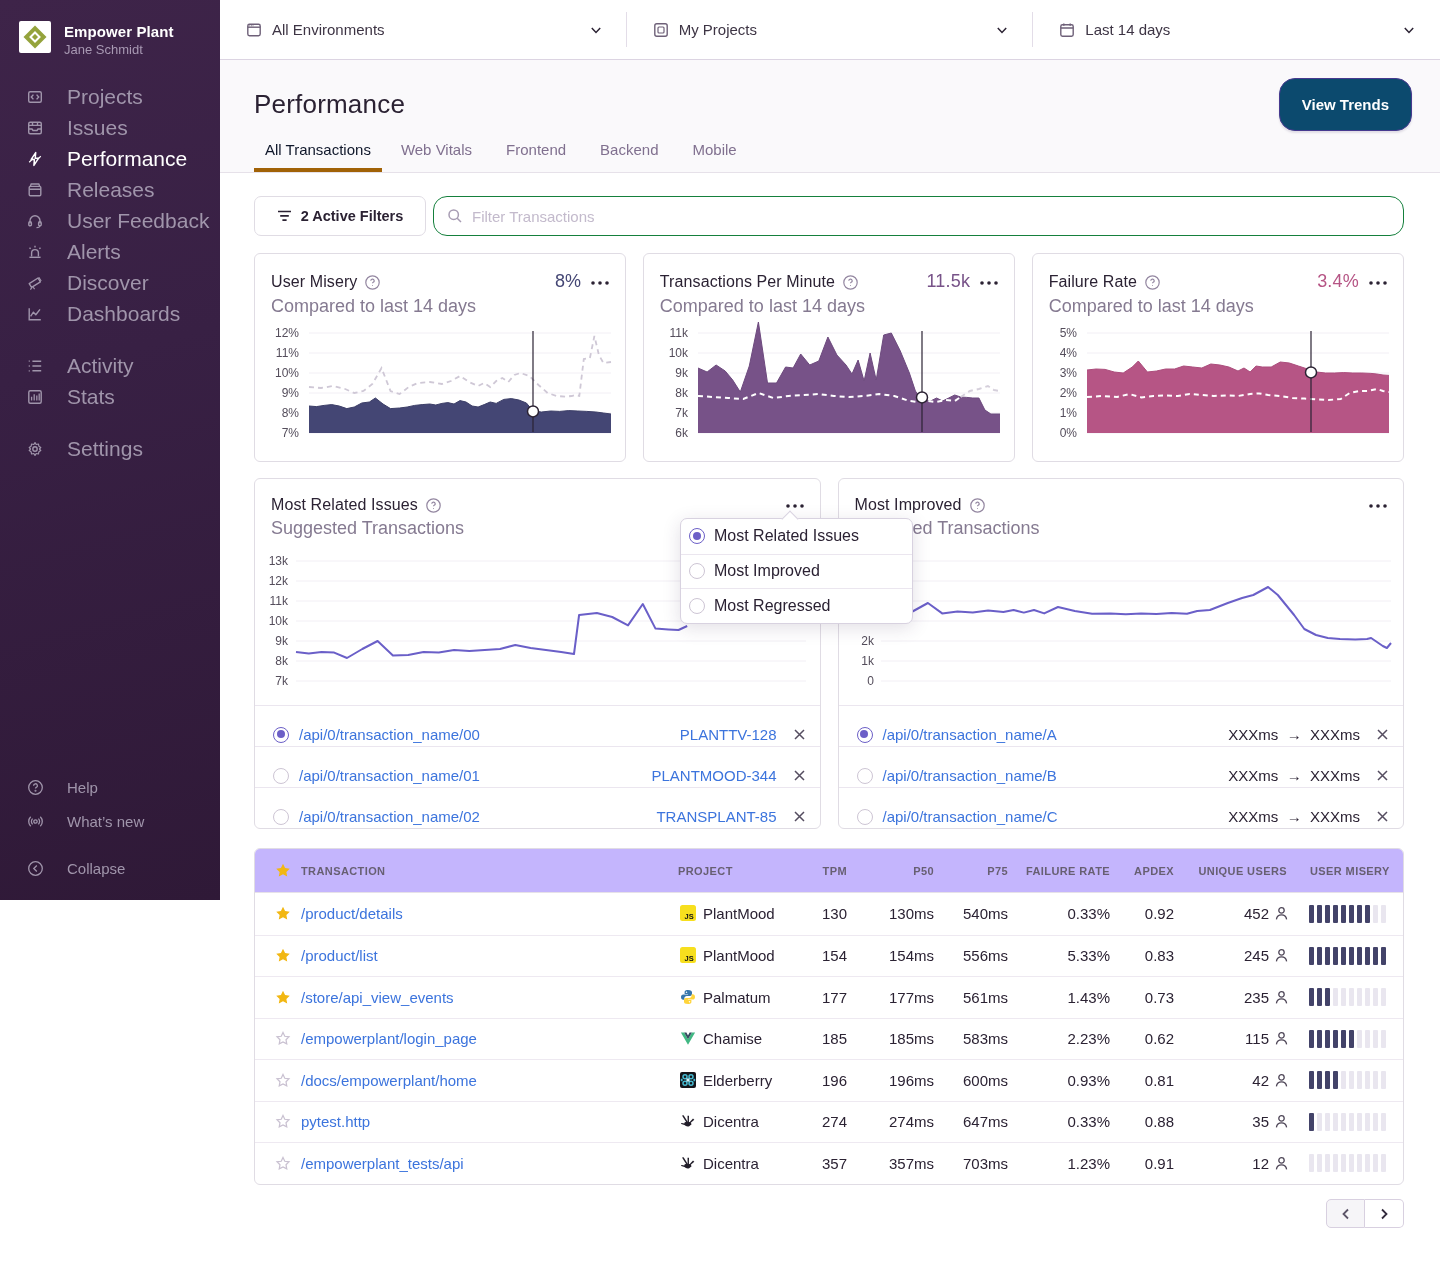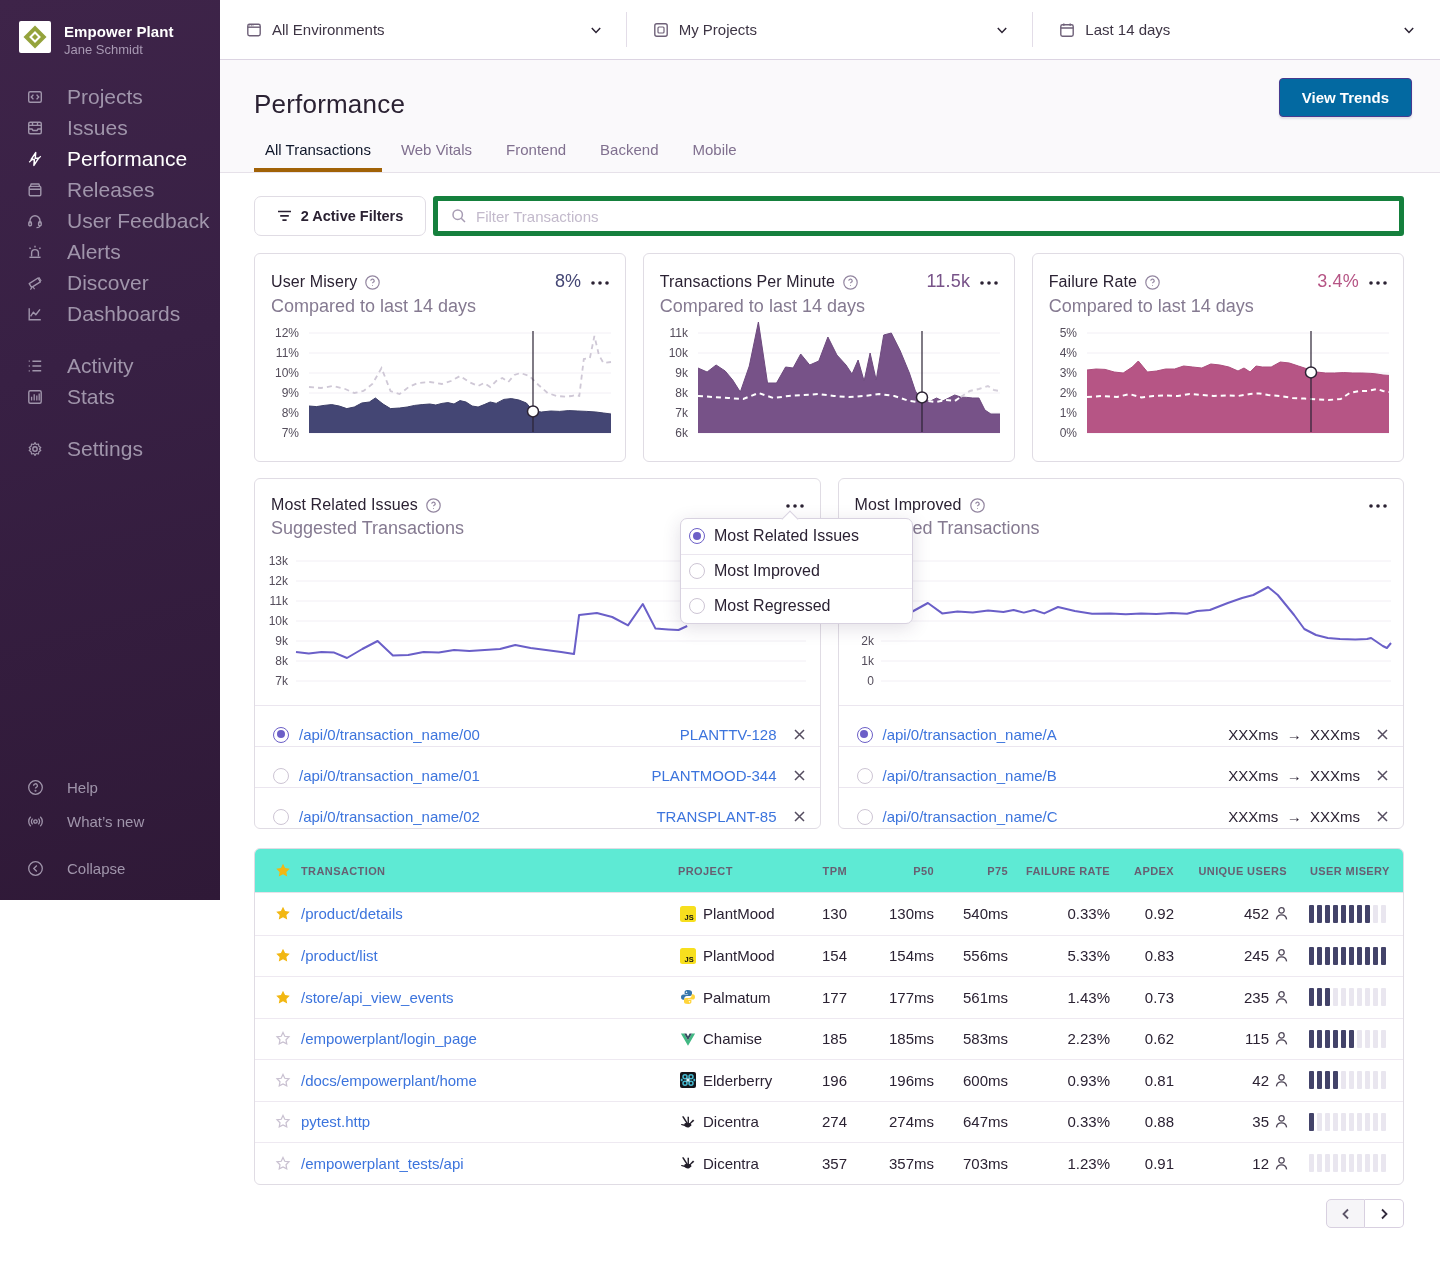--- a/index.html
+++ b/index.html
@@ -28,7 +28,7 @@
 
 .headwrap{position:absolute;left:220px;top:60px;width:1220px;height:113px;border-bottom:1px solid #e6e1e9;padding:28px 28px 0 34px;background:#faf9fb}
 h1{font-size:26px;font-weight:500;color:#2b2233;line-height:32px;letter-spacing:.2px}
-.viewtrends{position:absolute;right:28px;top:18px;height:39px;padding:0 22px;background:#0369a1;color:#fff;font-size:15px;font-weight:bold;border-radius:4px;display:flex;align-items:center;border:1px solid #473a8f;box-shadow:0 2px 2px rgba(50,35,80,.12)}
+.viewtrends{position:absolute;right:28px;top:18px;height:53px;padding:0 22px;background:#0c4a6e;color:#fff;font-size:15px;font-weight:bold;border-radius:16px;display:flex;align-items:center;border:1px solid #473a8f;box-shadow:0 2px 2px rgba(50,35,80,.12)}
 .tabs{display:flex;margin-top:20px;font-size:15px;color:#80708f}
 .tab{padding:0 0 7px 0;margin-right:34px;line-height:20px}
 .tab.active{color:#0f172a;border-bottom:4px solid #a16207;padding-left:11px;padding-right:11px;margin-right:19px;padding-bottom:8px}

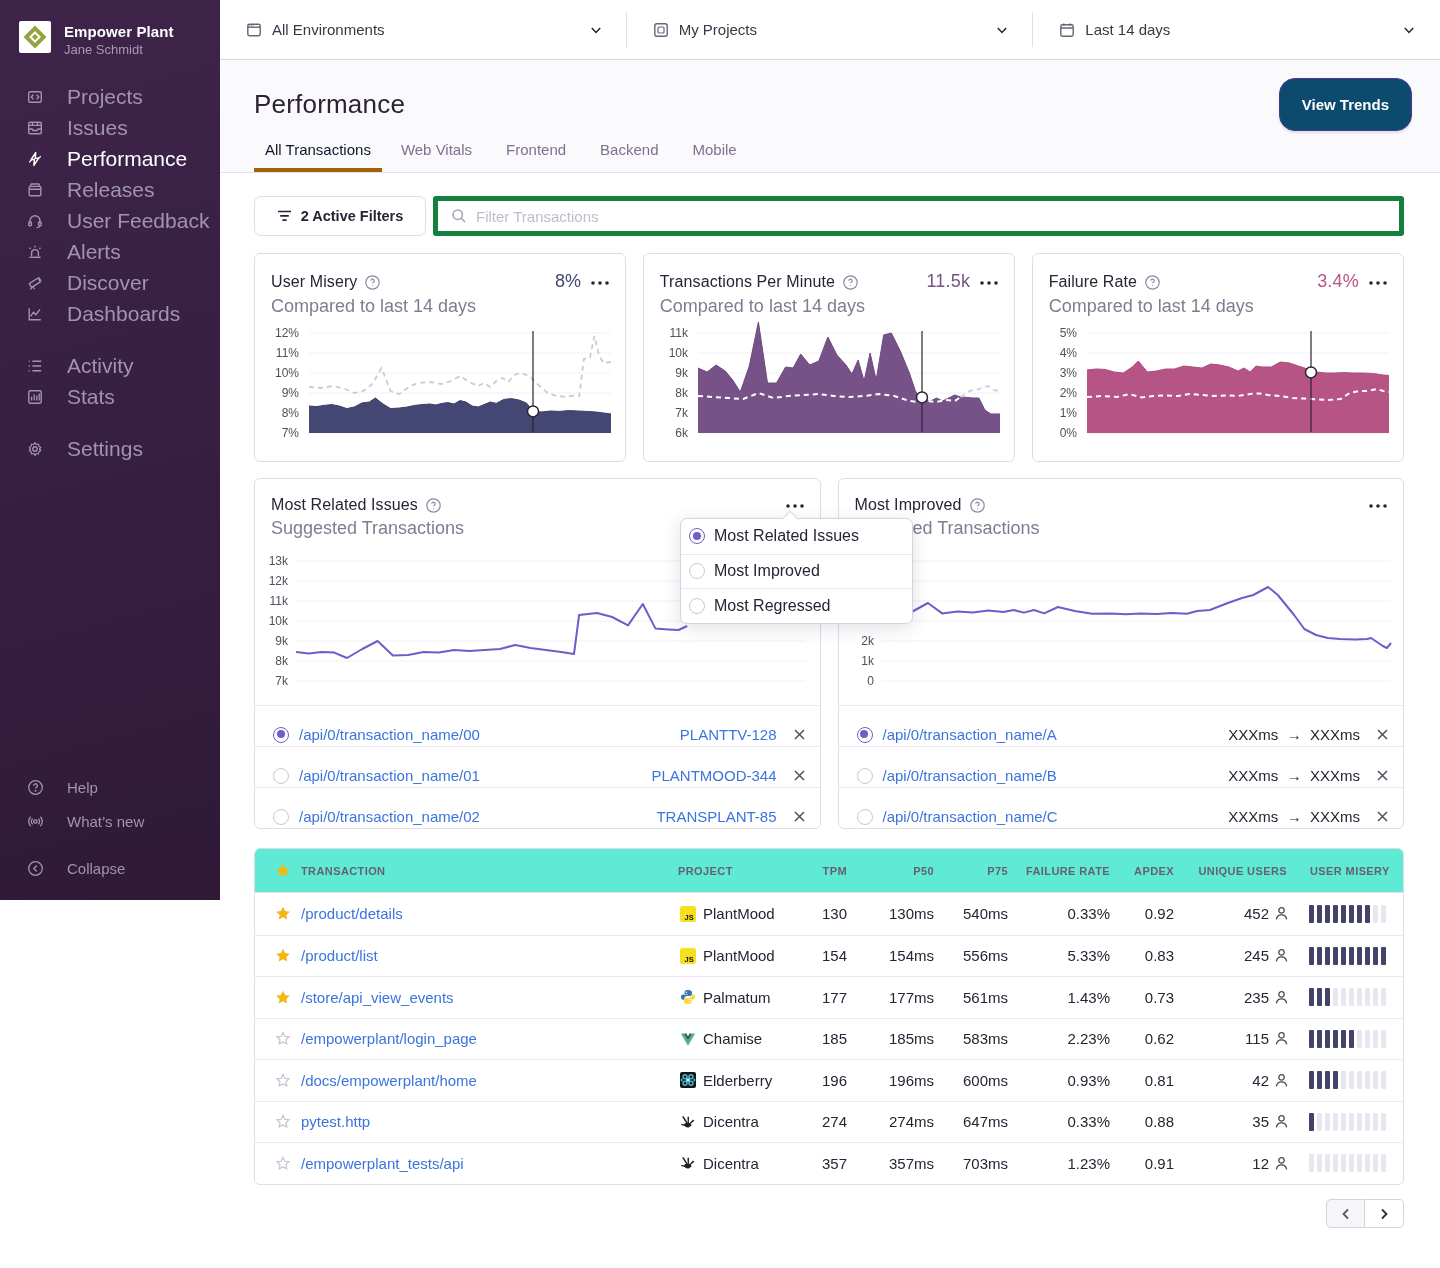--- a/index.html
+++ b/index.html
@@ -36,7 +36,7 @@
 .frow{position:absolute;left:254px;top:196px;width:1150px;height:40px;display:flex}
 .fbtn{width:172px;border:1px solid #e0dce4;border-radius:7px;display:flex;align-items:center;justify-content:center;font-weight:bold;font-size:14.5px;color:#2b2233;background:#fff;flex:none}
 .fbtn svg{margin-right:9px}
-.fsearch{flex:1;margin-left:7px;border:5px solid #15803d;border-radius:3px;display:flex;align-items:center;padding:0 13px;color:#c3bacc;font-size:15px;background:#fff}
+.fsearch{flex:1;margin-left:7px;border:1px solid #15803d;border-radius:14px;display:flex;align-items:center;padding:0 13px;color:#c3bacc;font-size:15px;background:#fff}
 .fsearch svg{margin-right:9px;flex:none}
 
 .row1{position:absolute;left:254px;top:253px;width:1150px;height:209px;display:flex;gap:16.5px}

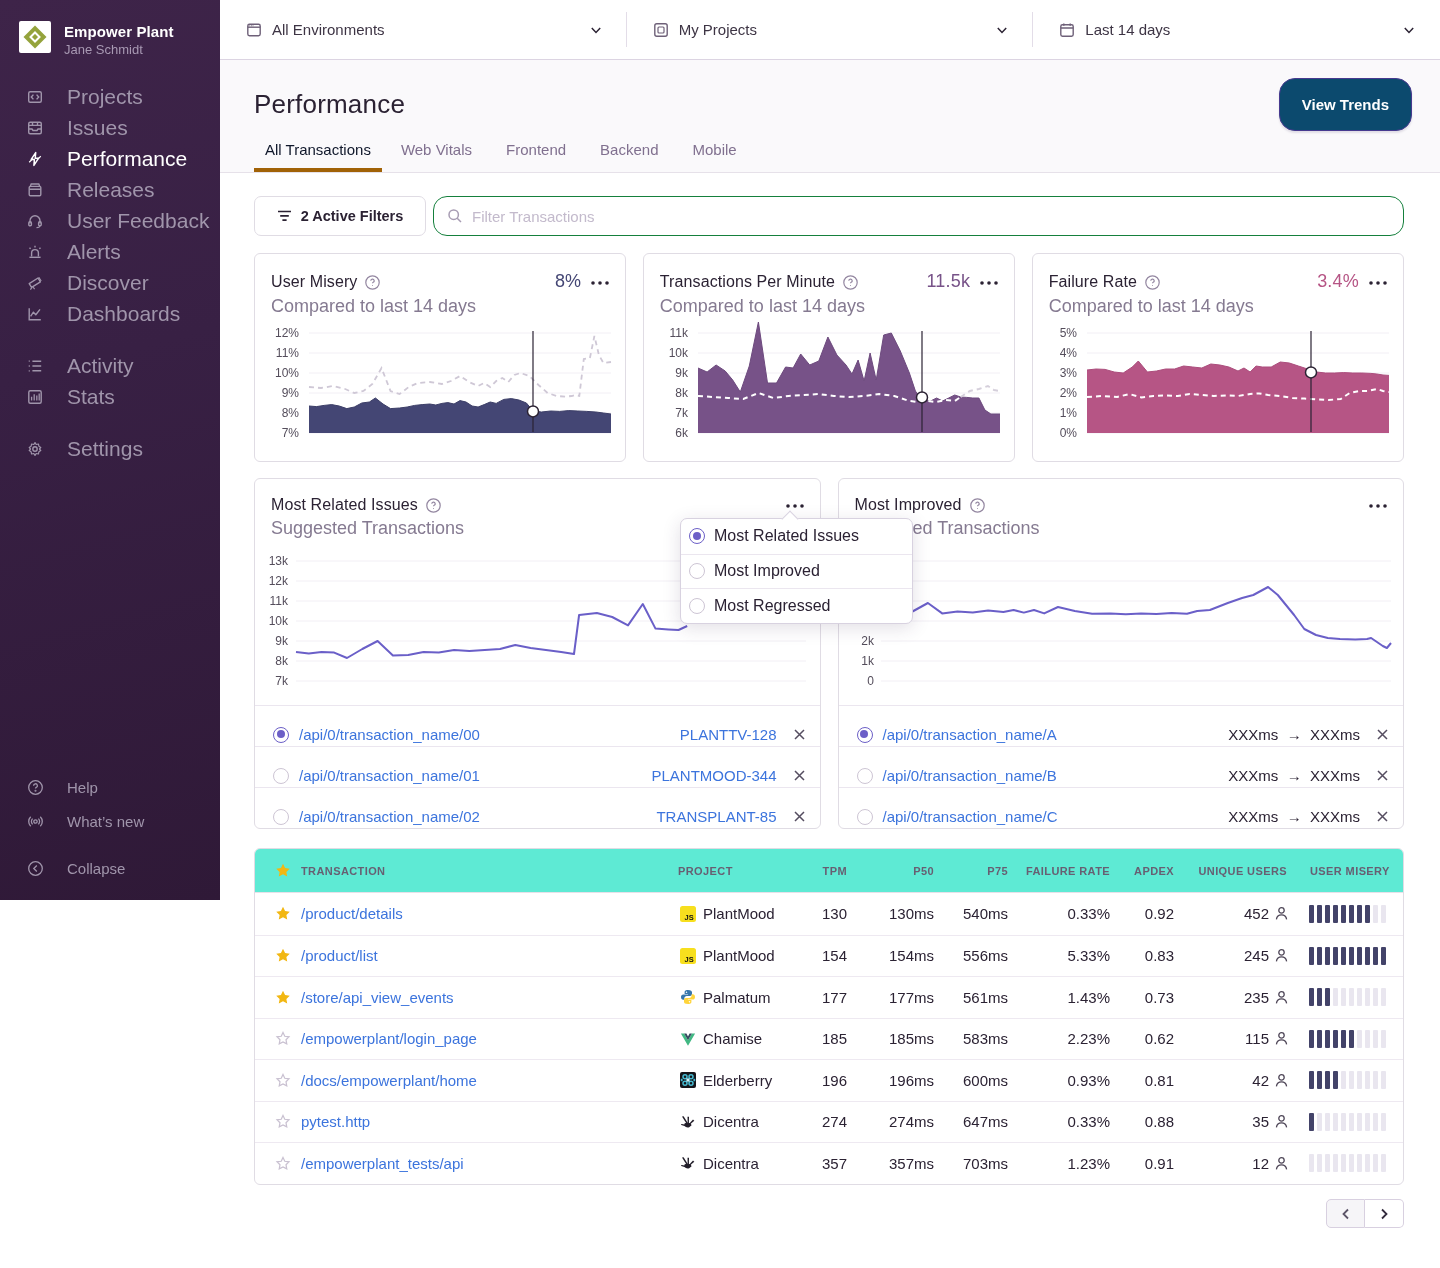--- a/index.html
+++ b/index.html
@@ -68,7 +68,7 @@
 
 .tbl{position:absolute;left:254px;top:848px;width:1150px;border:1px solid #e0dce4;border-radius:6px;background:#fff;overflow:hidden}
 .tgrid{display:grid;grid-template-columns:46px 377px 143px 26px 87px 74px 102px 64px 115px 1fr;align-items:center}
-.thead{height:44px;background:#5eead4;border-bottom:1px solid #e6e1e9;font-size:11px;font-weight:bold;color:#675f72;letter-spacing:.4px}
+.thead{height:44px;background:#c4b5fd;border-bottom:1px solid #e6e1e9;font-size:11px;font-weight:bold;color:#675f72;letter-spacing:.4px}
 .thead .num{color:#675f72}
 .trow{height:41.5px;font-size:15px}
 .trow+.trow{border-top:1px solid #eee9f1}

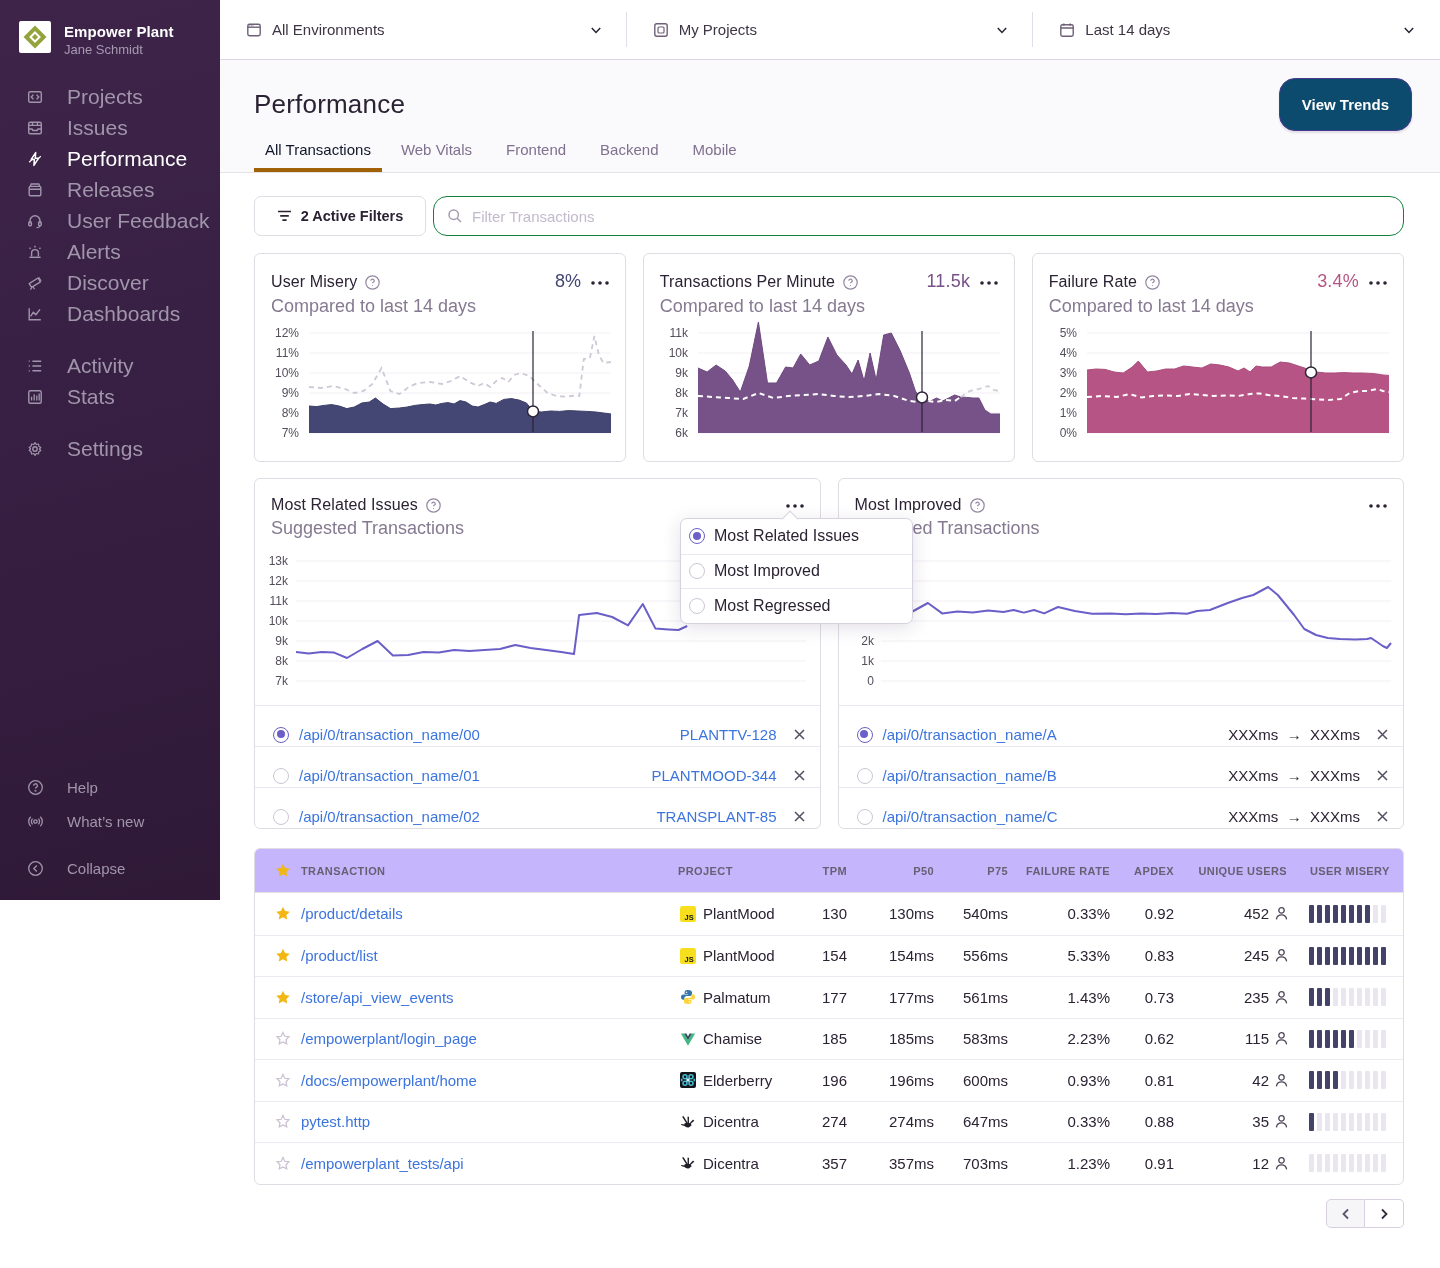--- a/index.html
+++ b/index.html
@@ -75,7 +75,7 @@
 .num{text-align:right;color:#2b2233}
 .tlnk{color:#3c74dd}
 .starcell{display:flex;justify-content:flex-end;padding-right:10px}
-.pcell{display:flex;align-items:center;padding-left:2px}
+.pcell{display:flex;align-items:flex-start;padding-left:2px}
 .pcell .pic{width:16px;height:16px;margin-right:7px;flex:none}
 .ucell{display:flex;align-items:center;justify-content:flex-end}
 .ucell svg{margin-left:5px}

